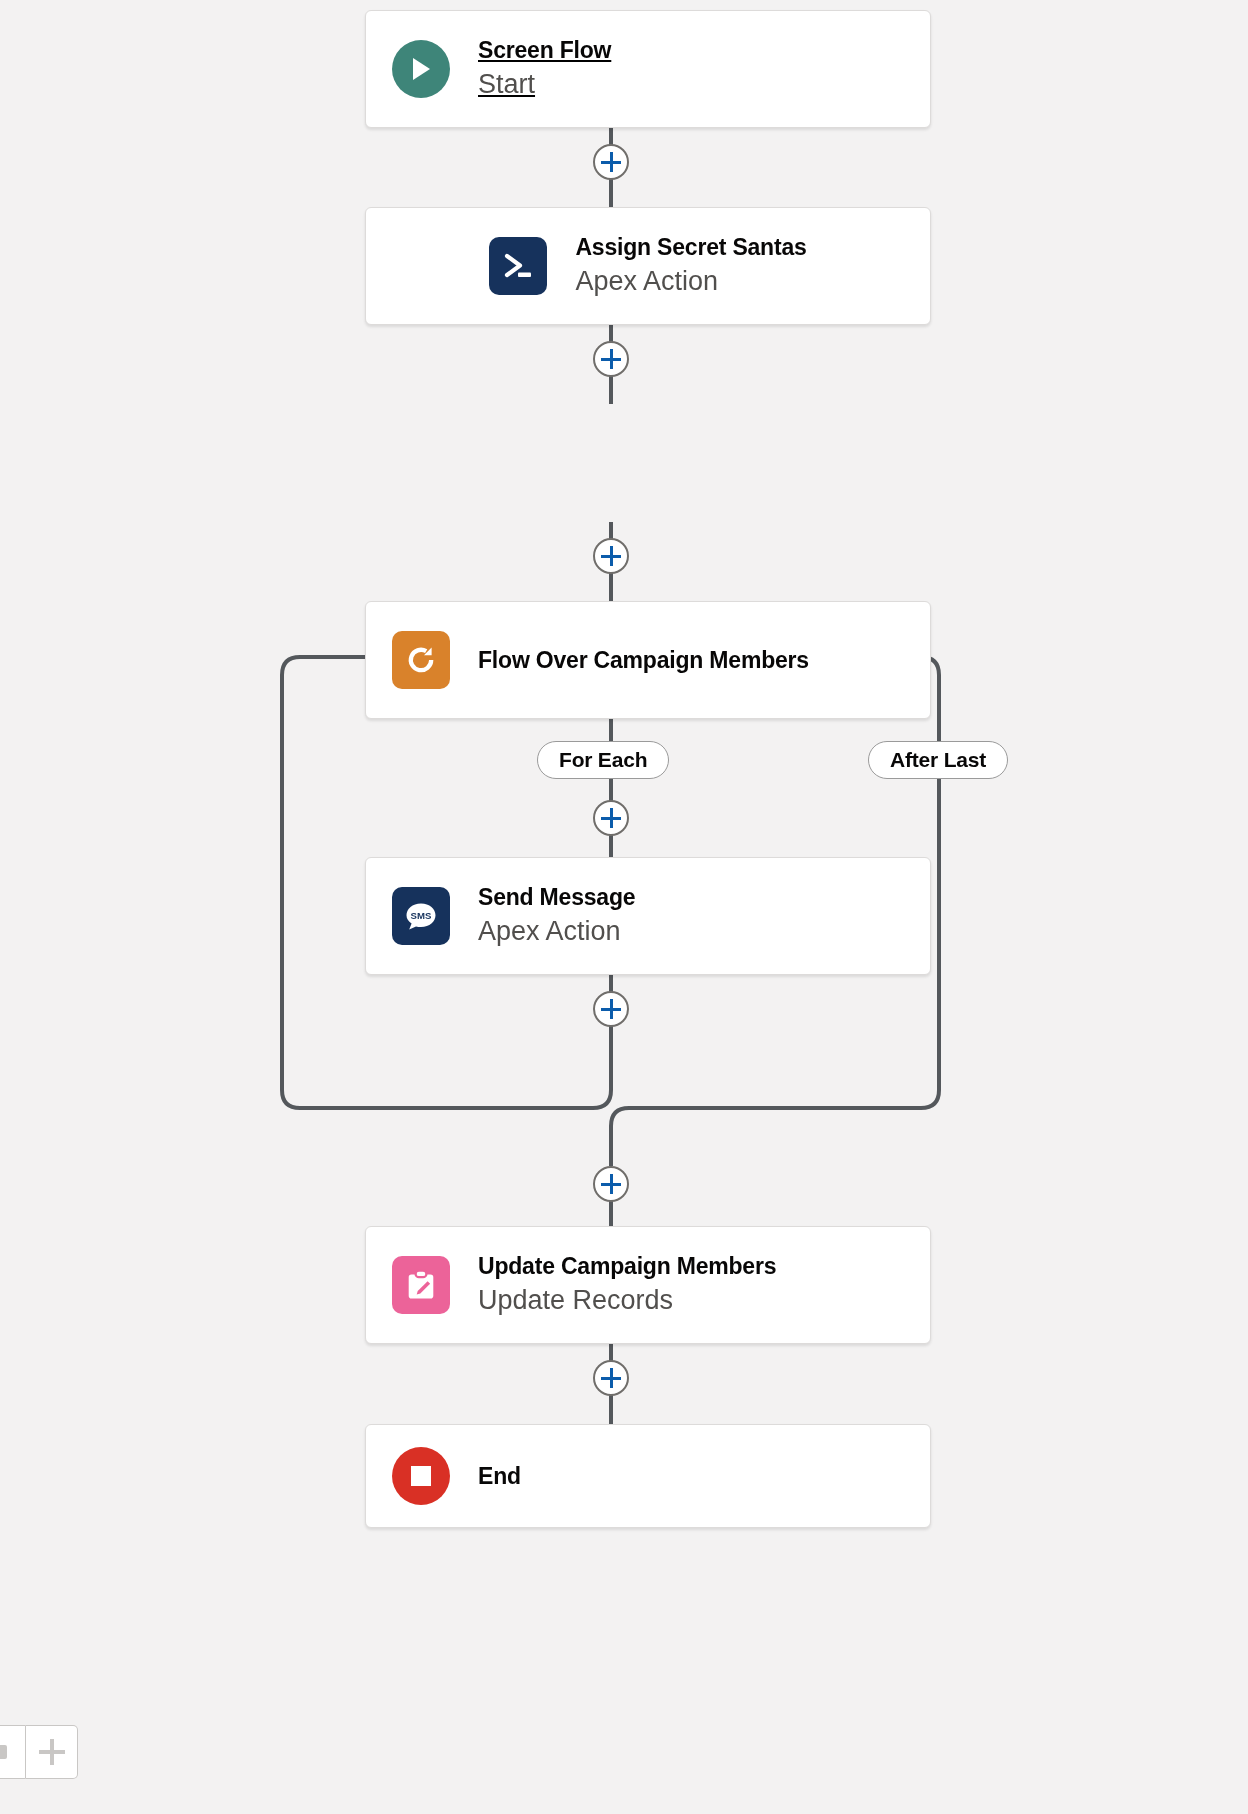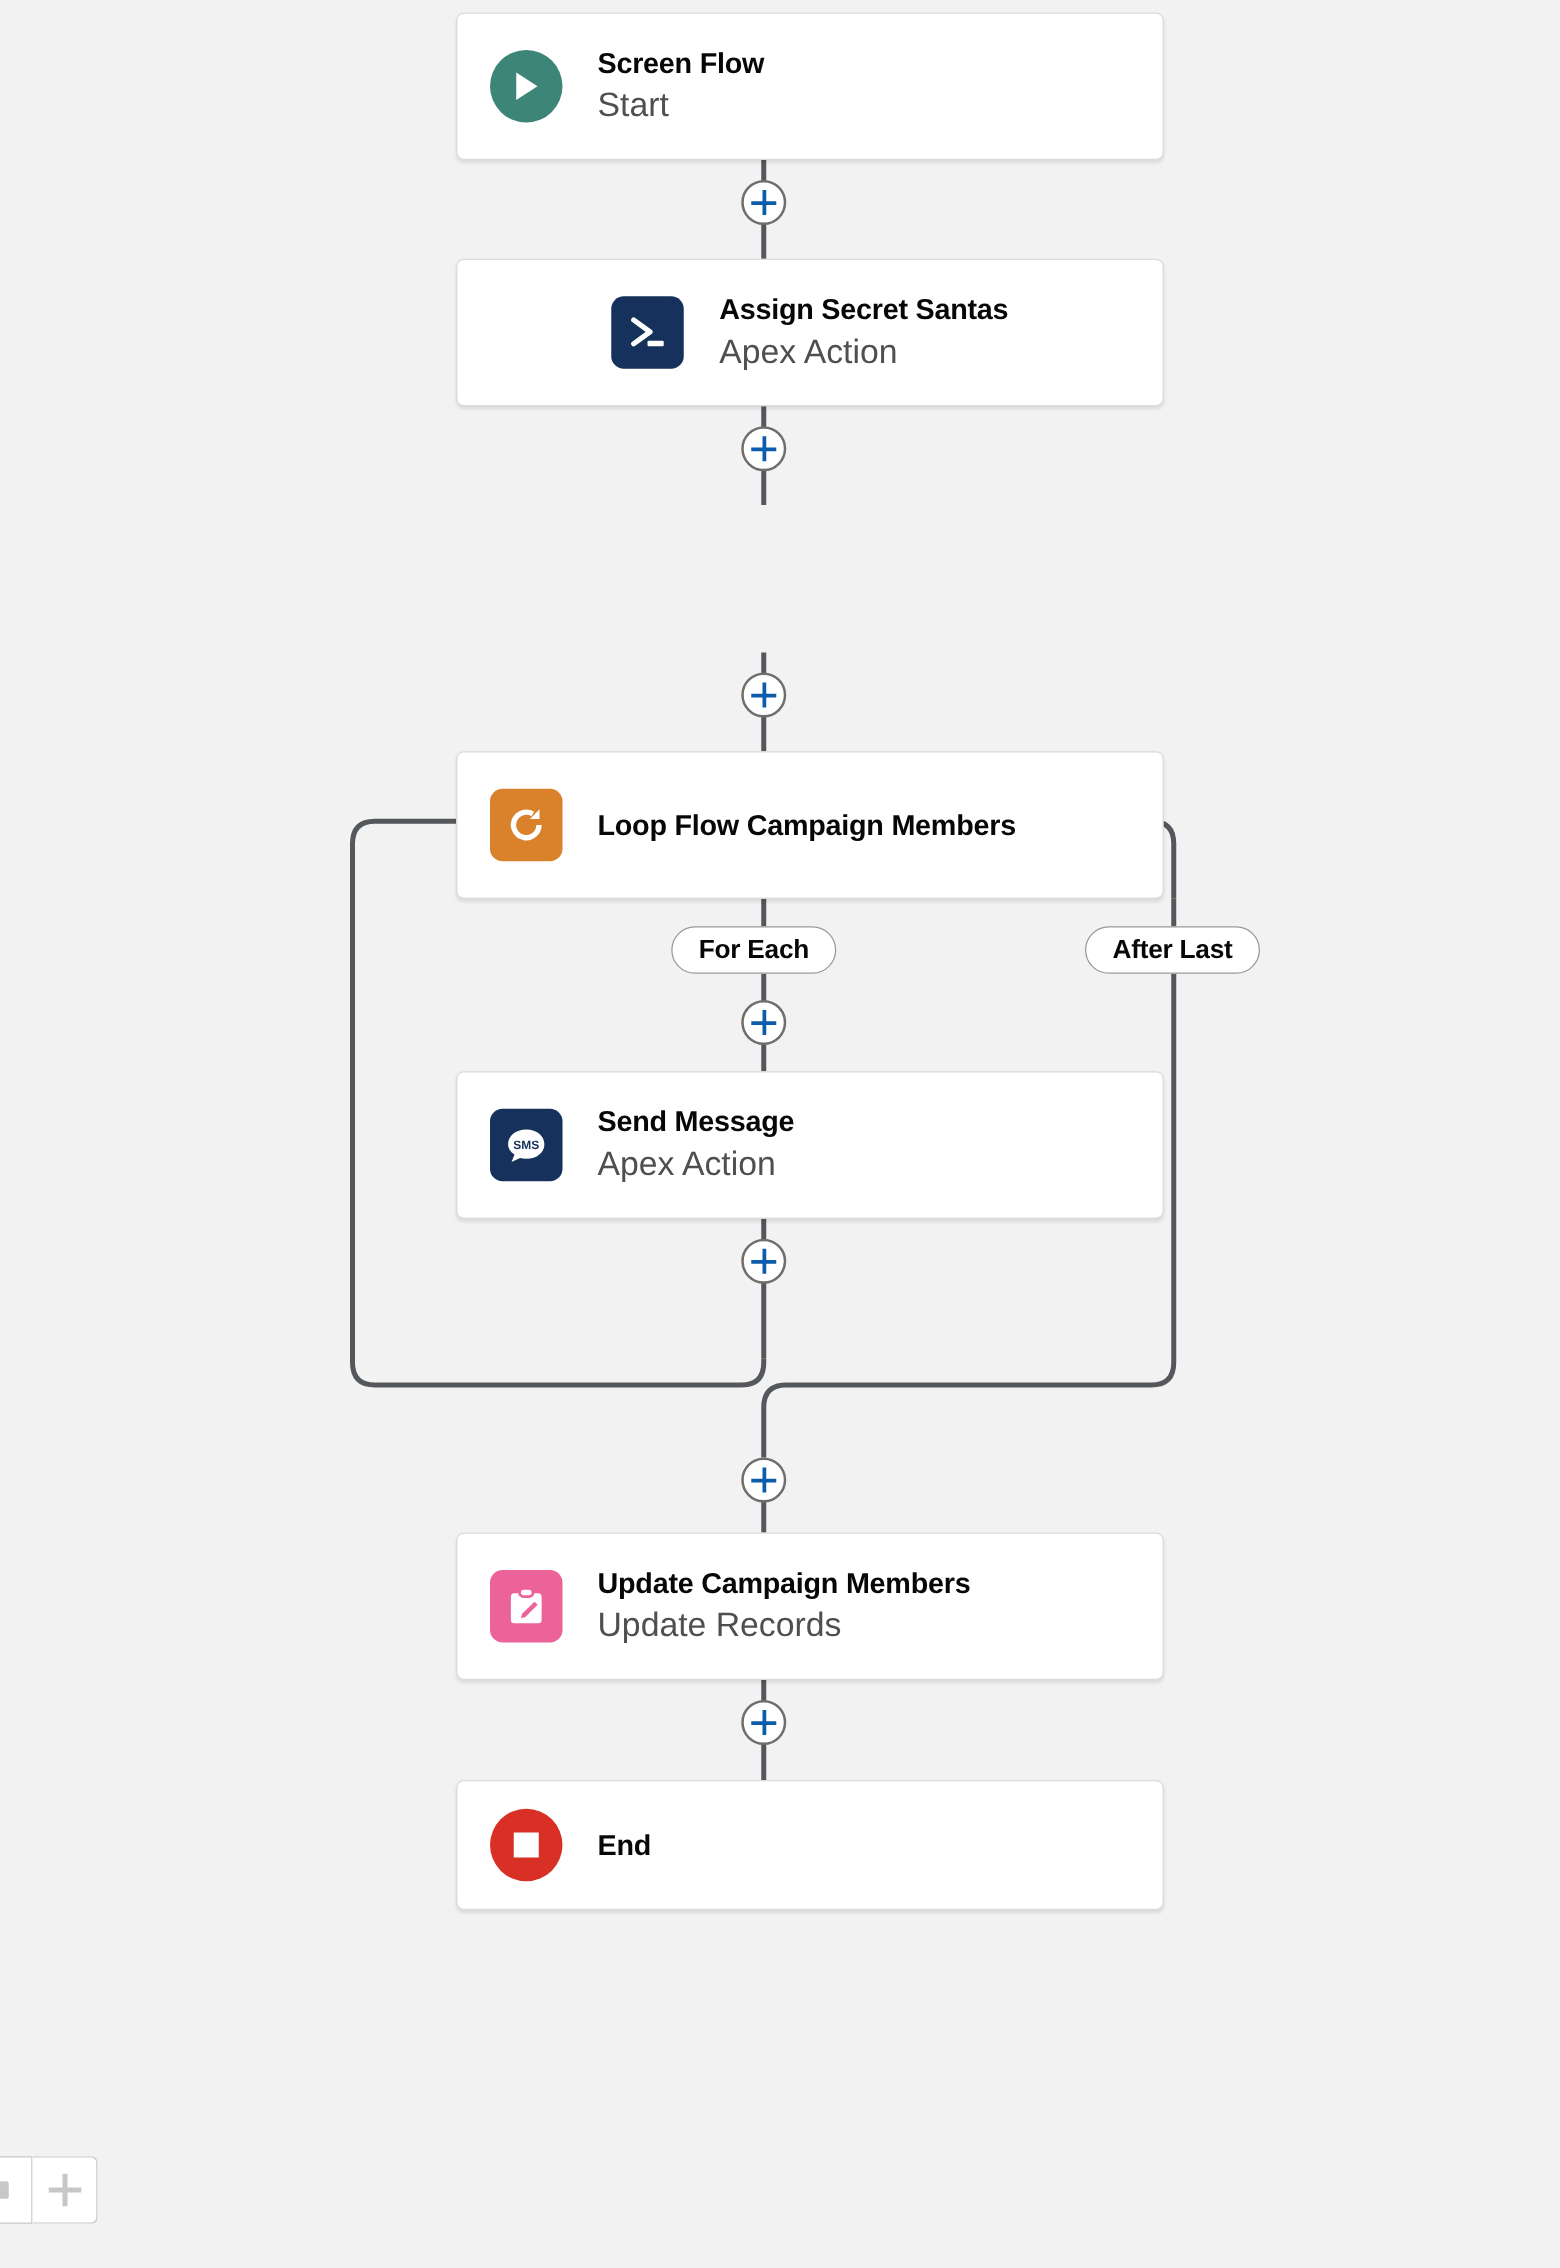--- a/index.html
+++ b/index.html
@@ -161,7 +161,7 @@
     </g>
   </svg>
 
-  <div class="node tall" style="left:365px; top:10px;">
+  <div class="node tall" style="left:365px; top:10px;text-decoration:underline;">
     <div class="node-icon" style="background:transparent; padding:0;">
       <div class="circ-icon" style="background:#3e8579;">
         <svg width="26" height="28" viewBox="0 0 26 28">

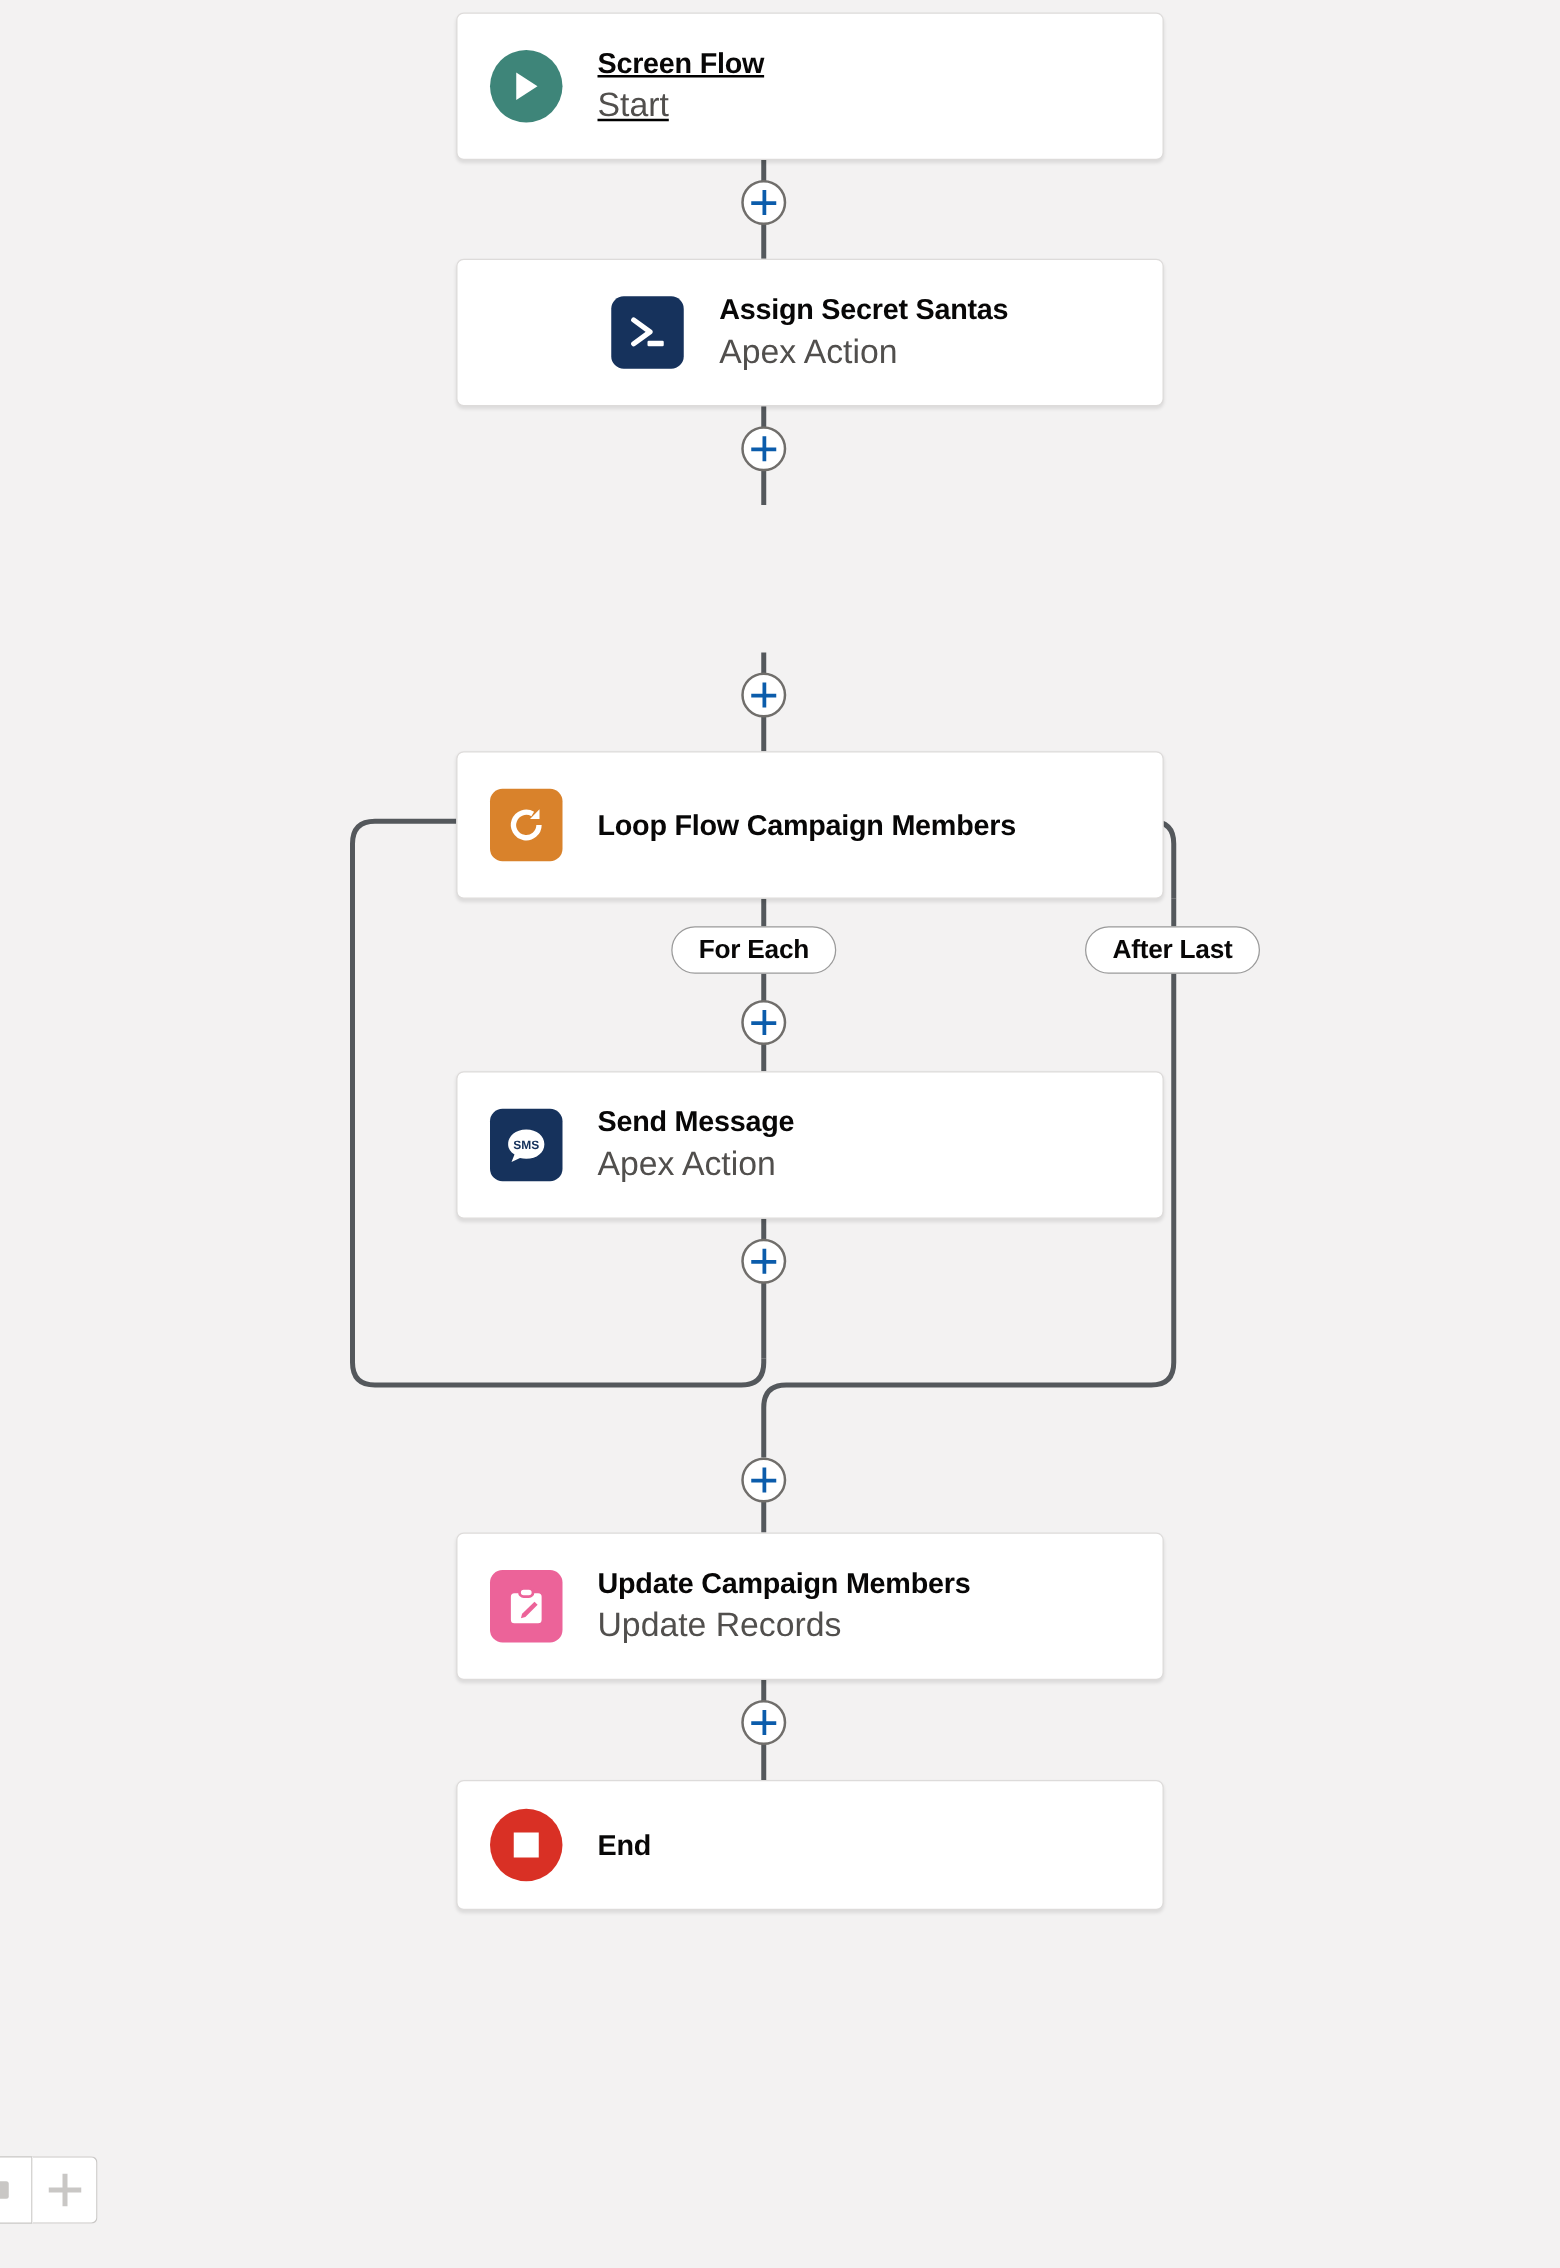--- a/index.html
+++ b/index.html
@@ -197,7 +197,7 @@
       </svg>
     </div>
     <div class="node-text">
-      <div class="node-title">Loop Flow Campaign Members</div>
+      <div class="node-title">Flow Over Campaign Members</div>
     </div>
   </div>
 

